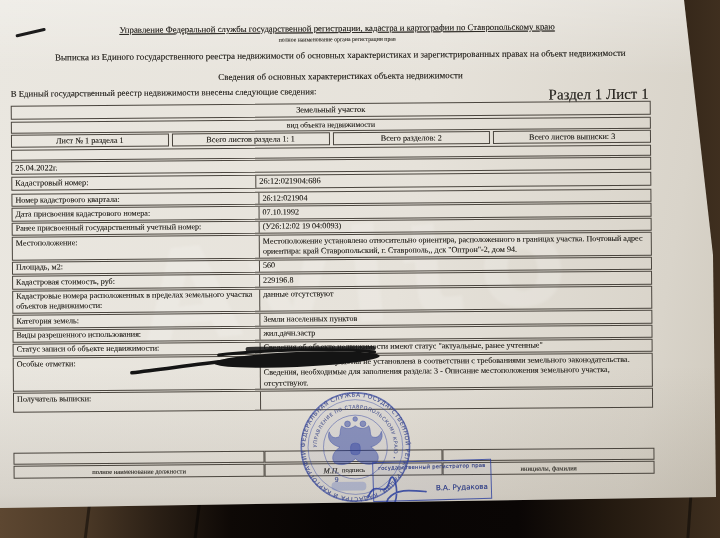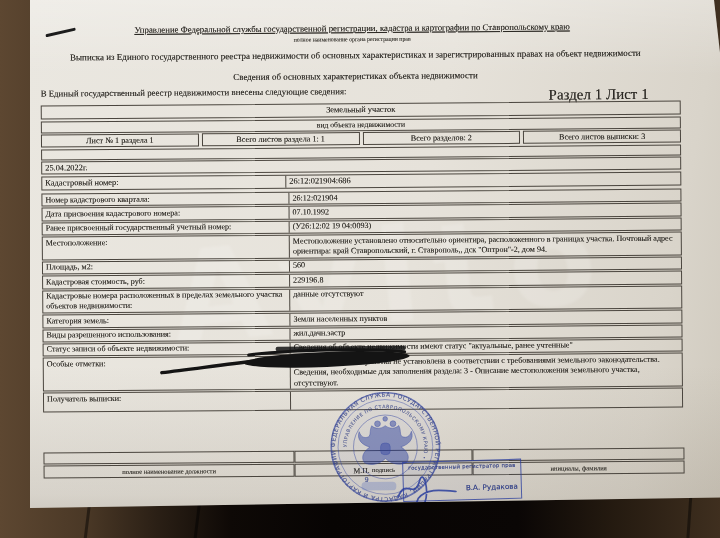--- a/index.html
+++ b/index.html
@@ -15,7 +15,7 @@
     clip-path:polygon(0px 0px,684px 0px,713px 255px,716px 497px,0px 508px);
     background:
       linear-gradient(180deg,rgba(255,255,255,.28) 0%,rgba(255,255,255,0) 14%,rgba(255,255,255,0) 68%,rgba(120,110,95,.16) 92%,rgba(90,80,65,.28) 100%),
-      linear-gradient(100deg,#eae7e0 0%,#e6e2da 55%,#d9d4ca 88%,#cfc9bd 100%); margin-left: 30px;}
+      linear-gradient(100deg,#eae7e0 0%,#e6e2da 55%,#d9d4ca 88%,#cfc9bd 100%);}
   .sheet{position:absolute;inset:0;transform:rotate(-0.45deg);transform-origin:50% 50%;color:#2b2823;}
   .sheet *{text-shadow:0 0 .4px rgba(40,38,34,.55);}
 

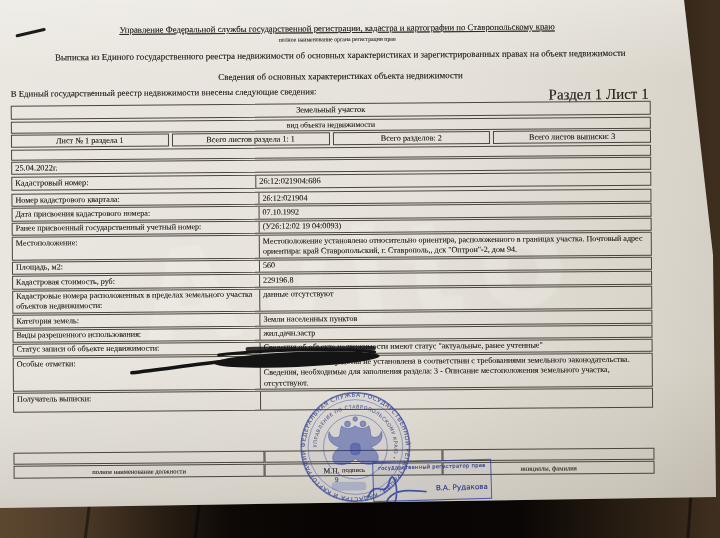--- a/index.html
+++ b/index.html
@@ -52,7 +52,7 @@
   .sc1{width:249px;} .sc2{width:176px;} .sc3{flex:1;}
   .sigempty > div{height:10px;}
   .sigcap > div{height:11px;line-height:11px;font-size:6.6px;text-align:center;color:#35322c;}
-  .mp{left:322px;top:466px;font-size:7.6px;}
+  .mp{left:322px;top:466px;font-size:7.6px;font-style:italic;}
 
   .watermark{left:26px;top:172px;width:668px;height:210px;display:flex;align-items:center;justify-content:center;
     font-family:"DejaVu Sans",sans-serif;font-weight:bold;font-size:128px;letter-spacing:14px;

